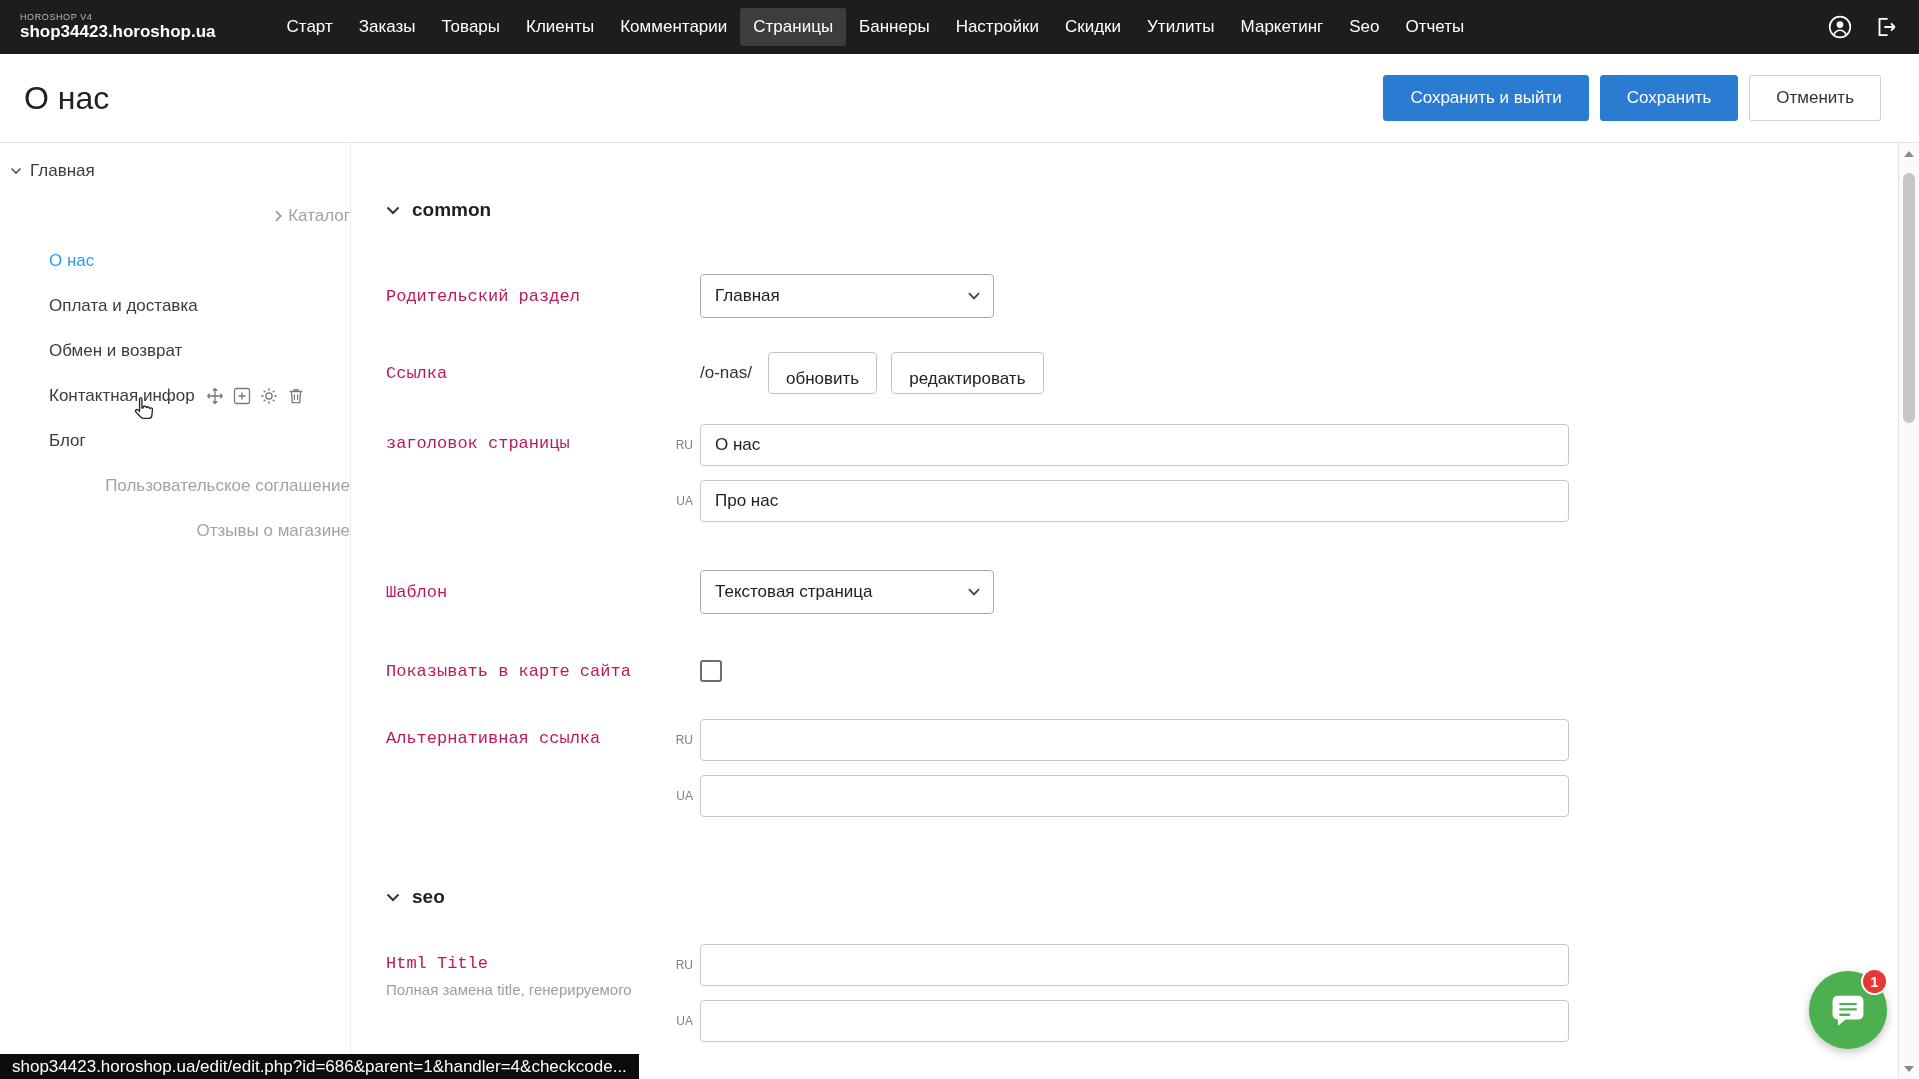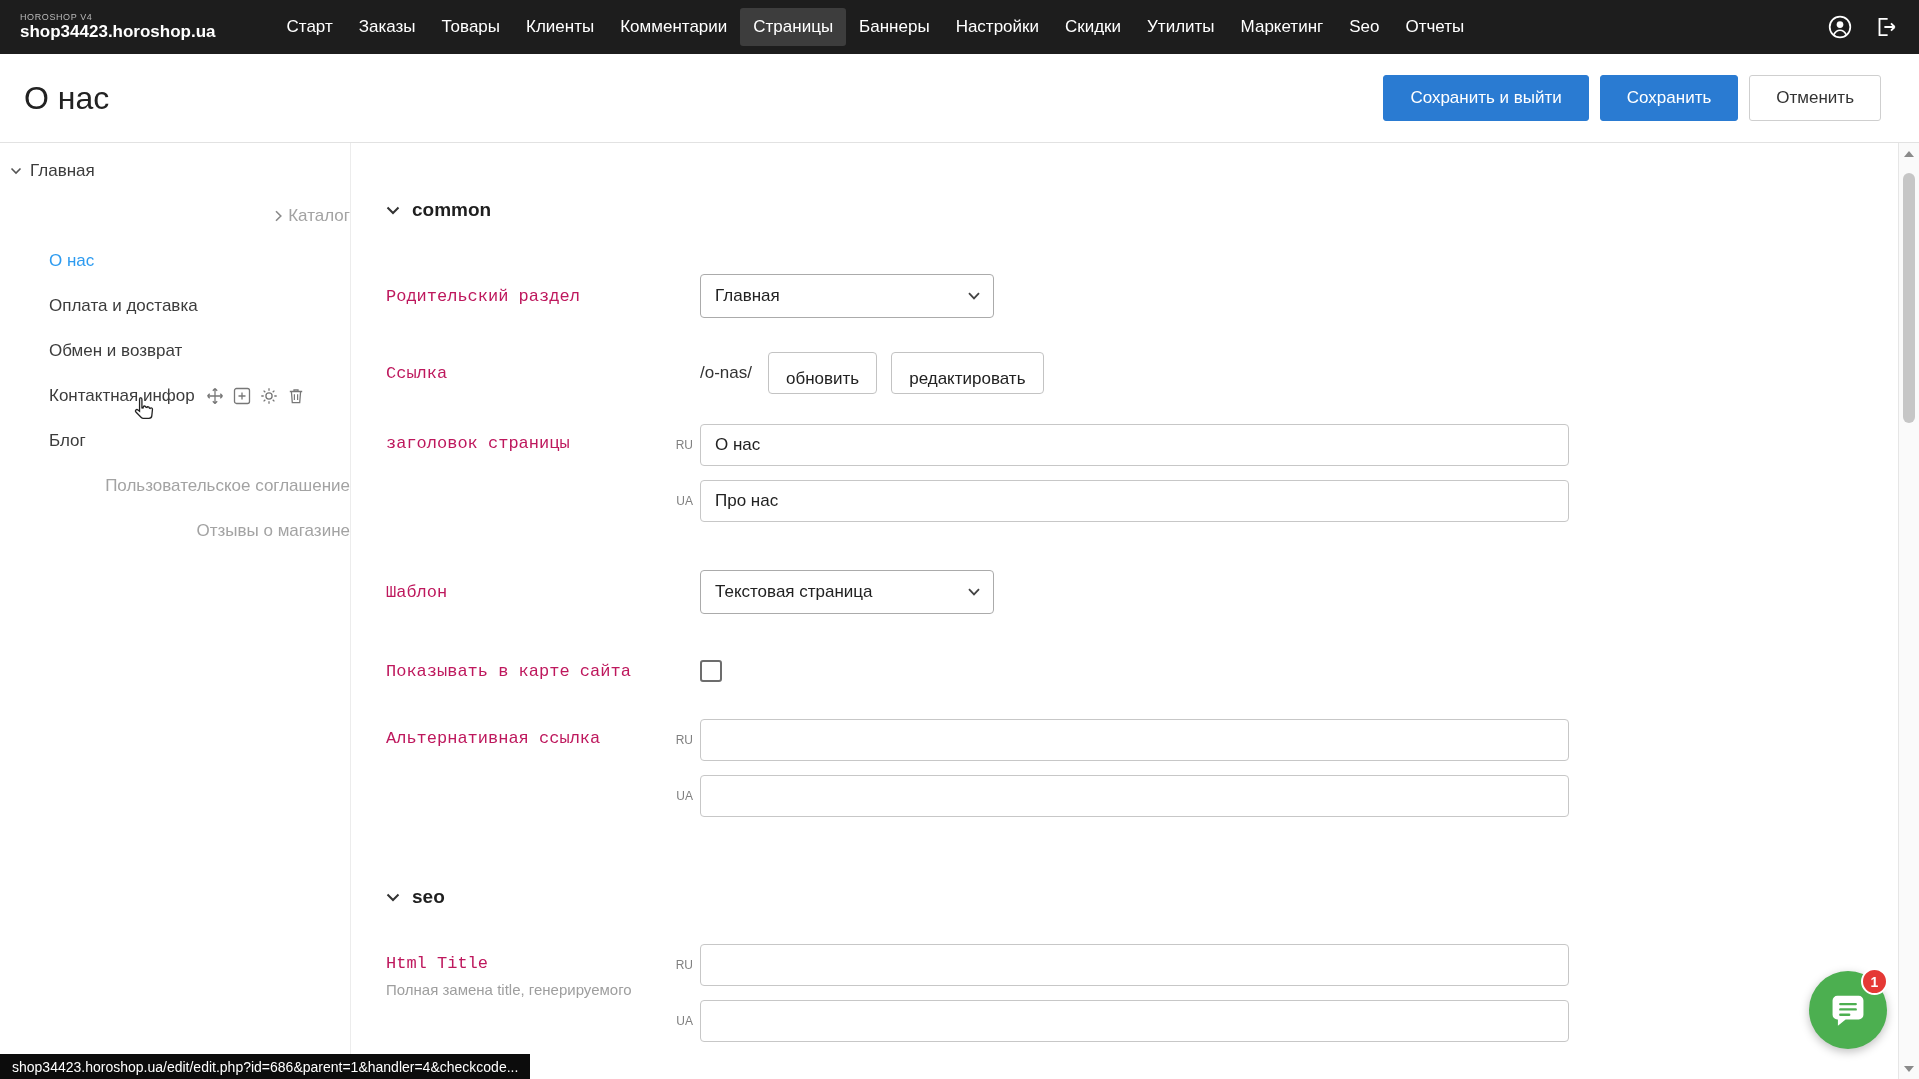--- a/index.html
+++ b/index.html
@@ -124,7 +124,7 @@
 
   
   .statusbar { position: absolute; left: 0; bottom: 0; height: 25px; background: #0c0c0c;
-               color: #fff; font-size: 14px; display: flex; align-items: center;
+               color: #fff; font-size: 17px; display: flex; align-items: center;
                padding: 1px 12px; white-space: nowrap; z-index: 30; }
 
   

